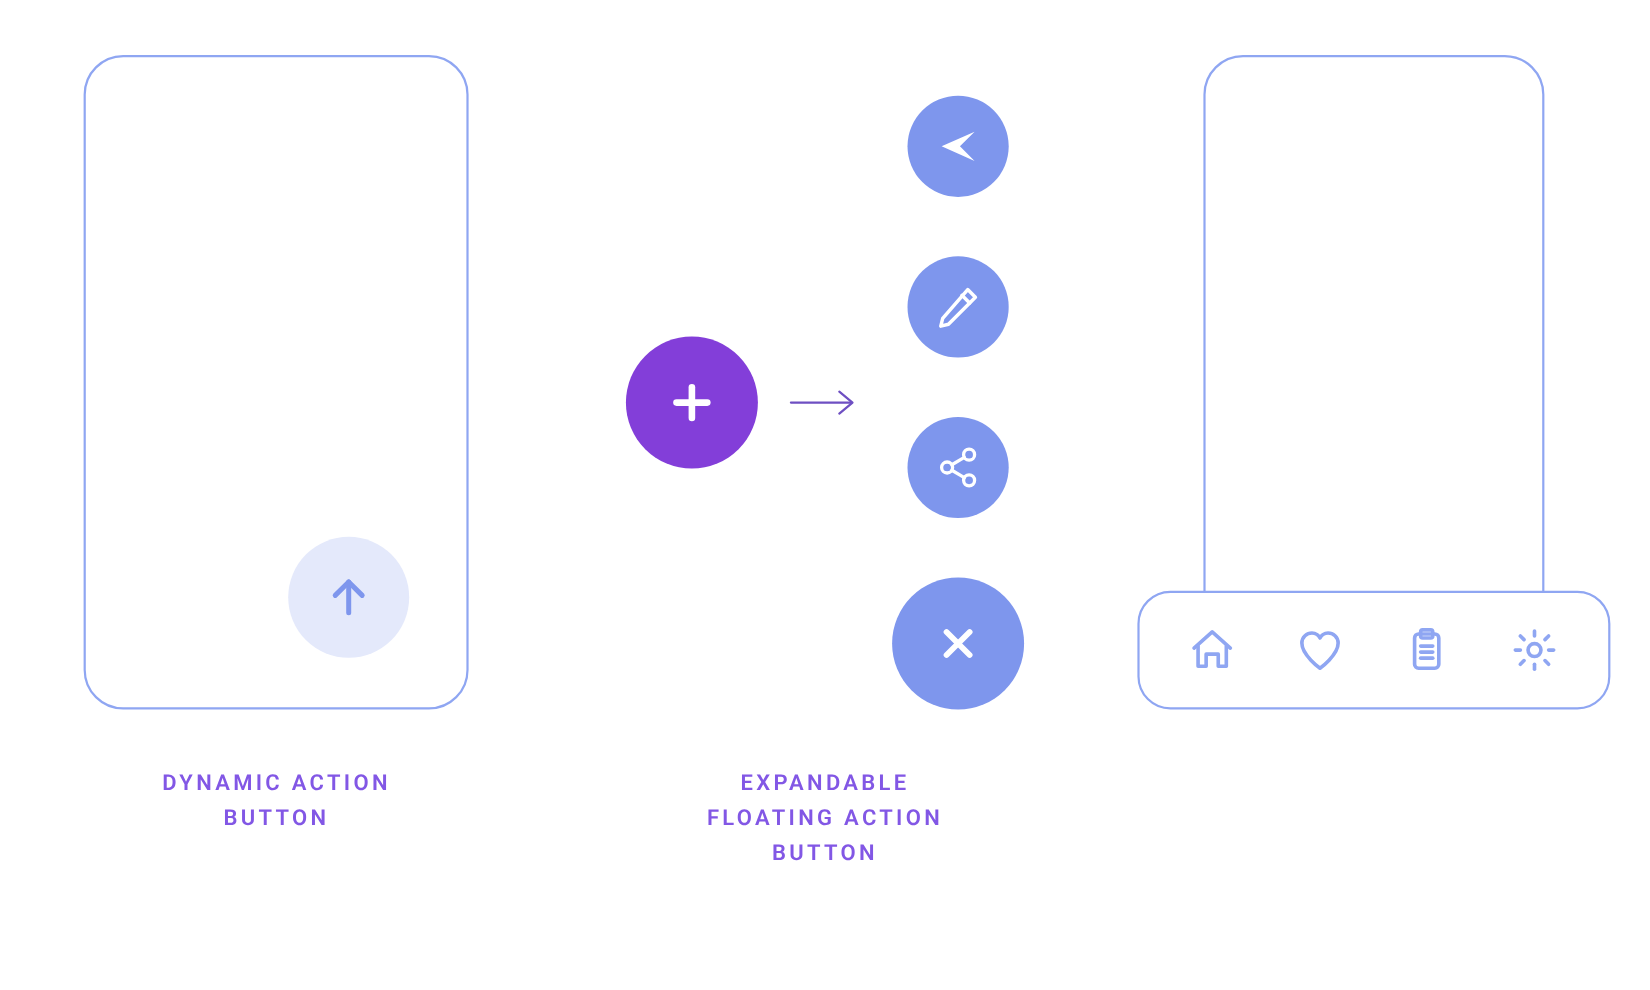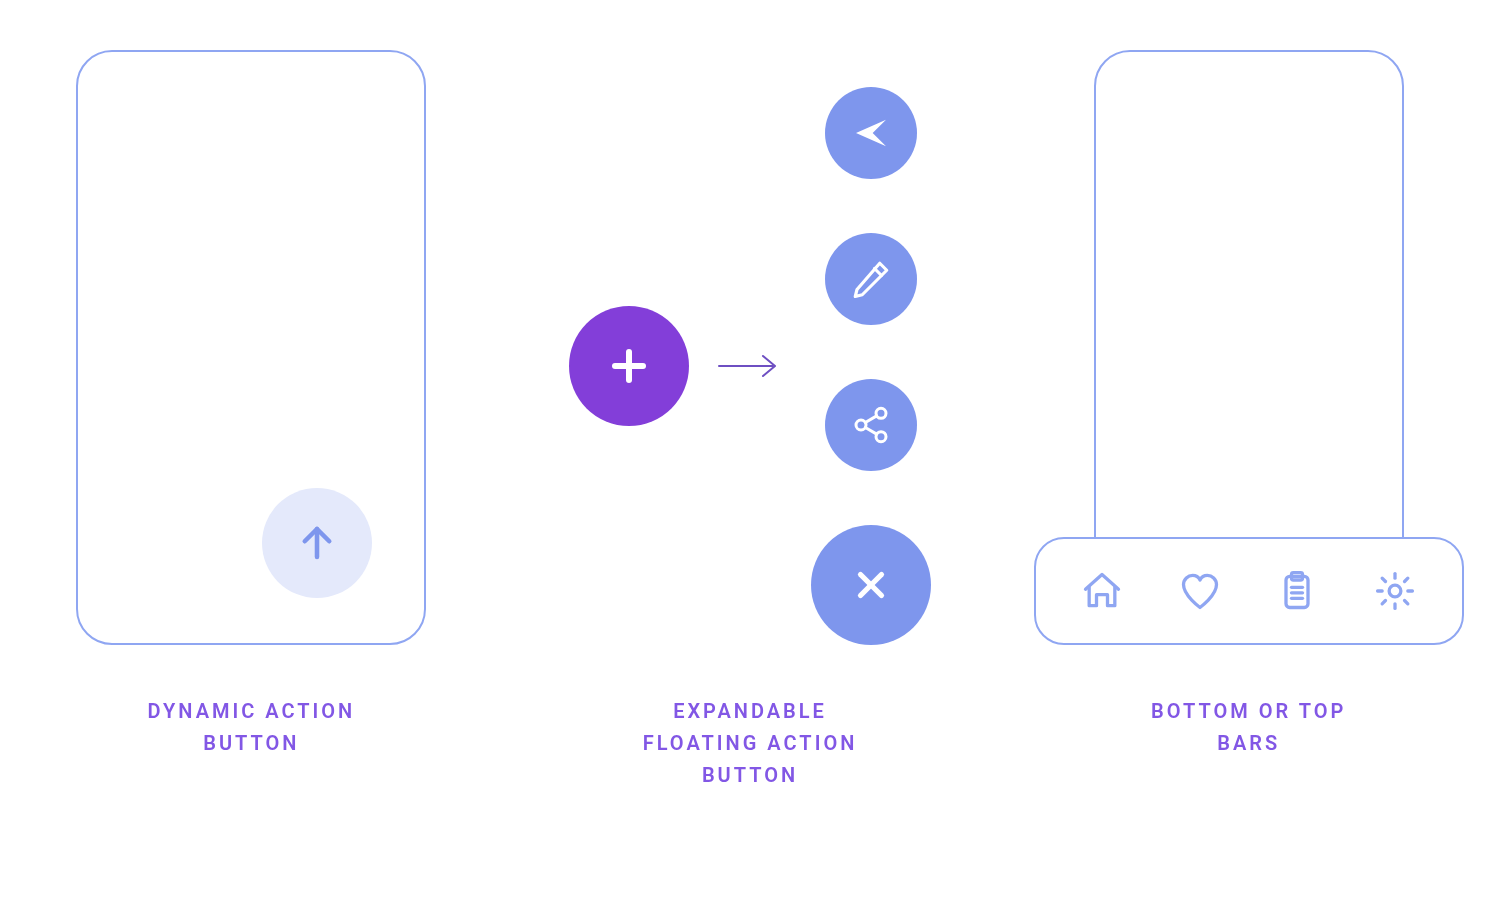--- a/index.html
+++ b/index.html
@@ -250,10 +250,6 @@
         </span>
       </div>
     </div>
-    <div class="caption">
-      <span>BOTTOM OR TOP</span><br>
-      <span>BARS</span>
-    </div>
   </div>
 
 </div>

